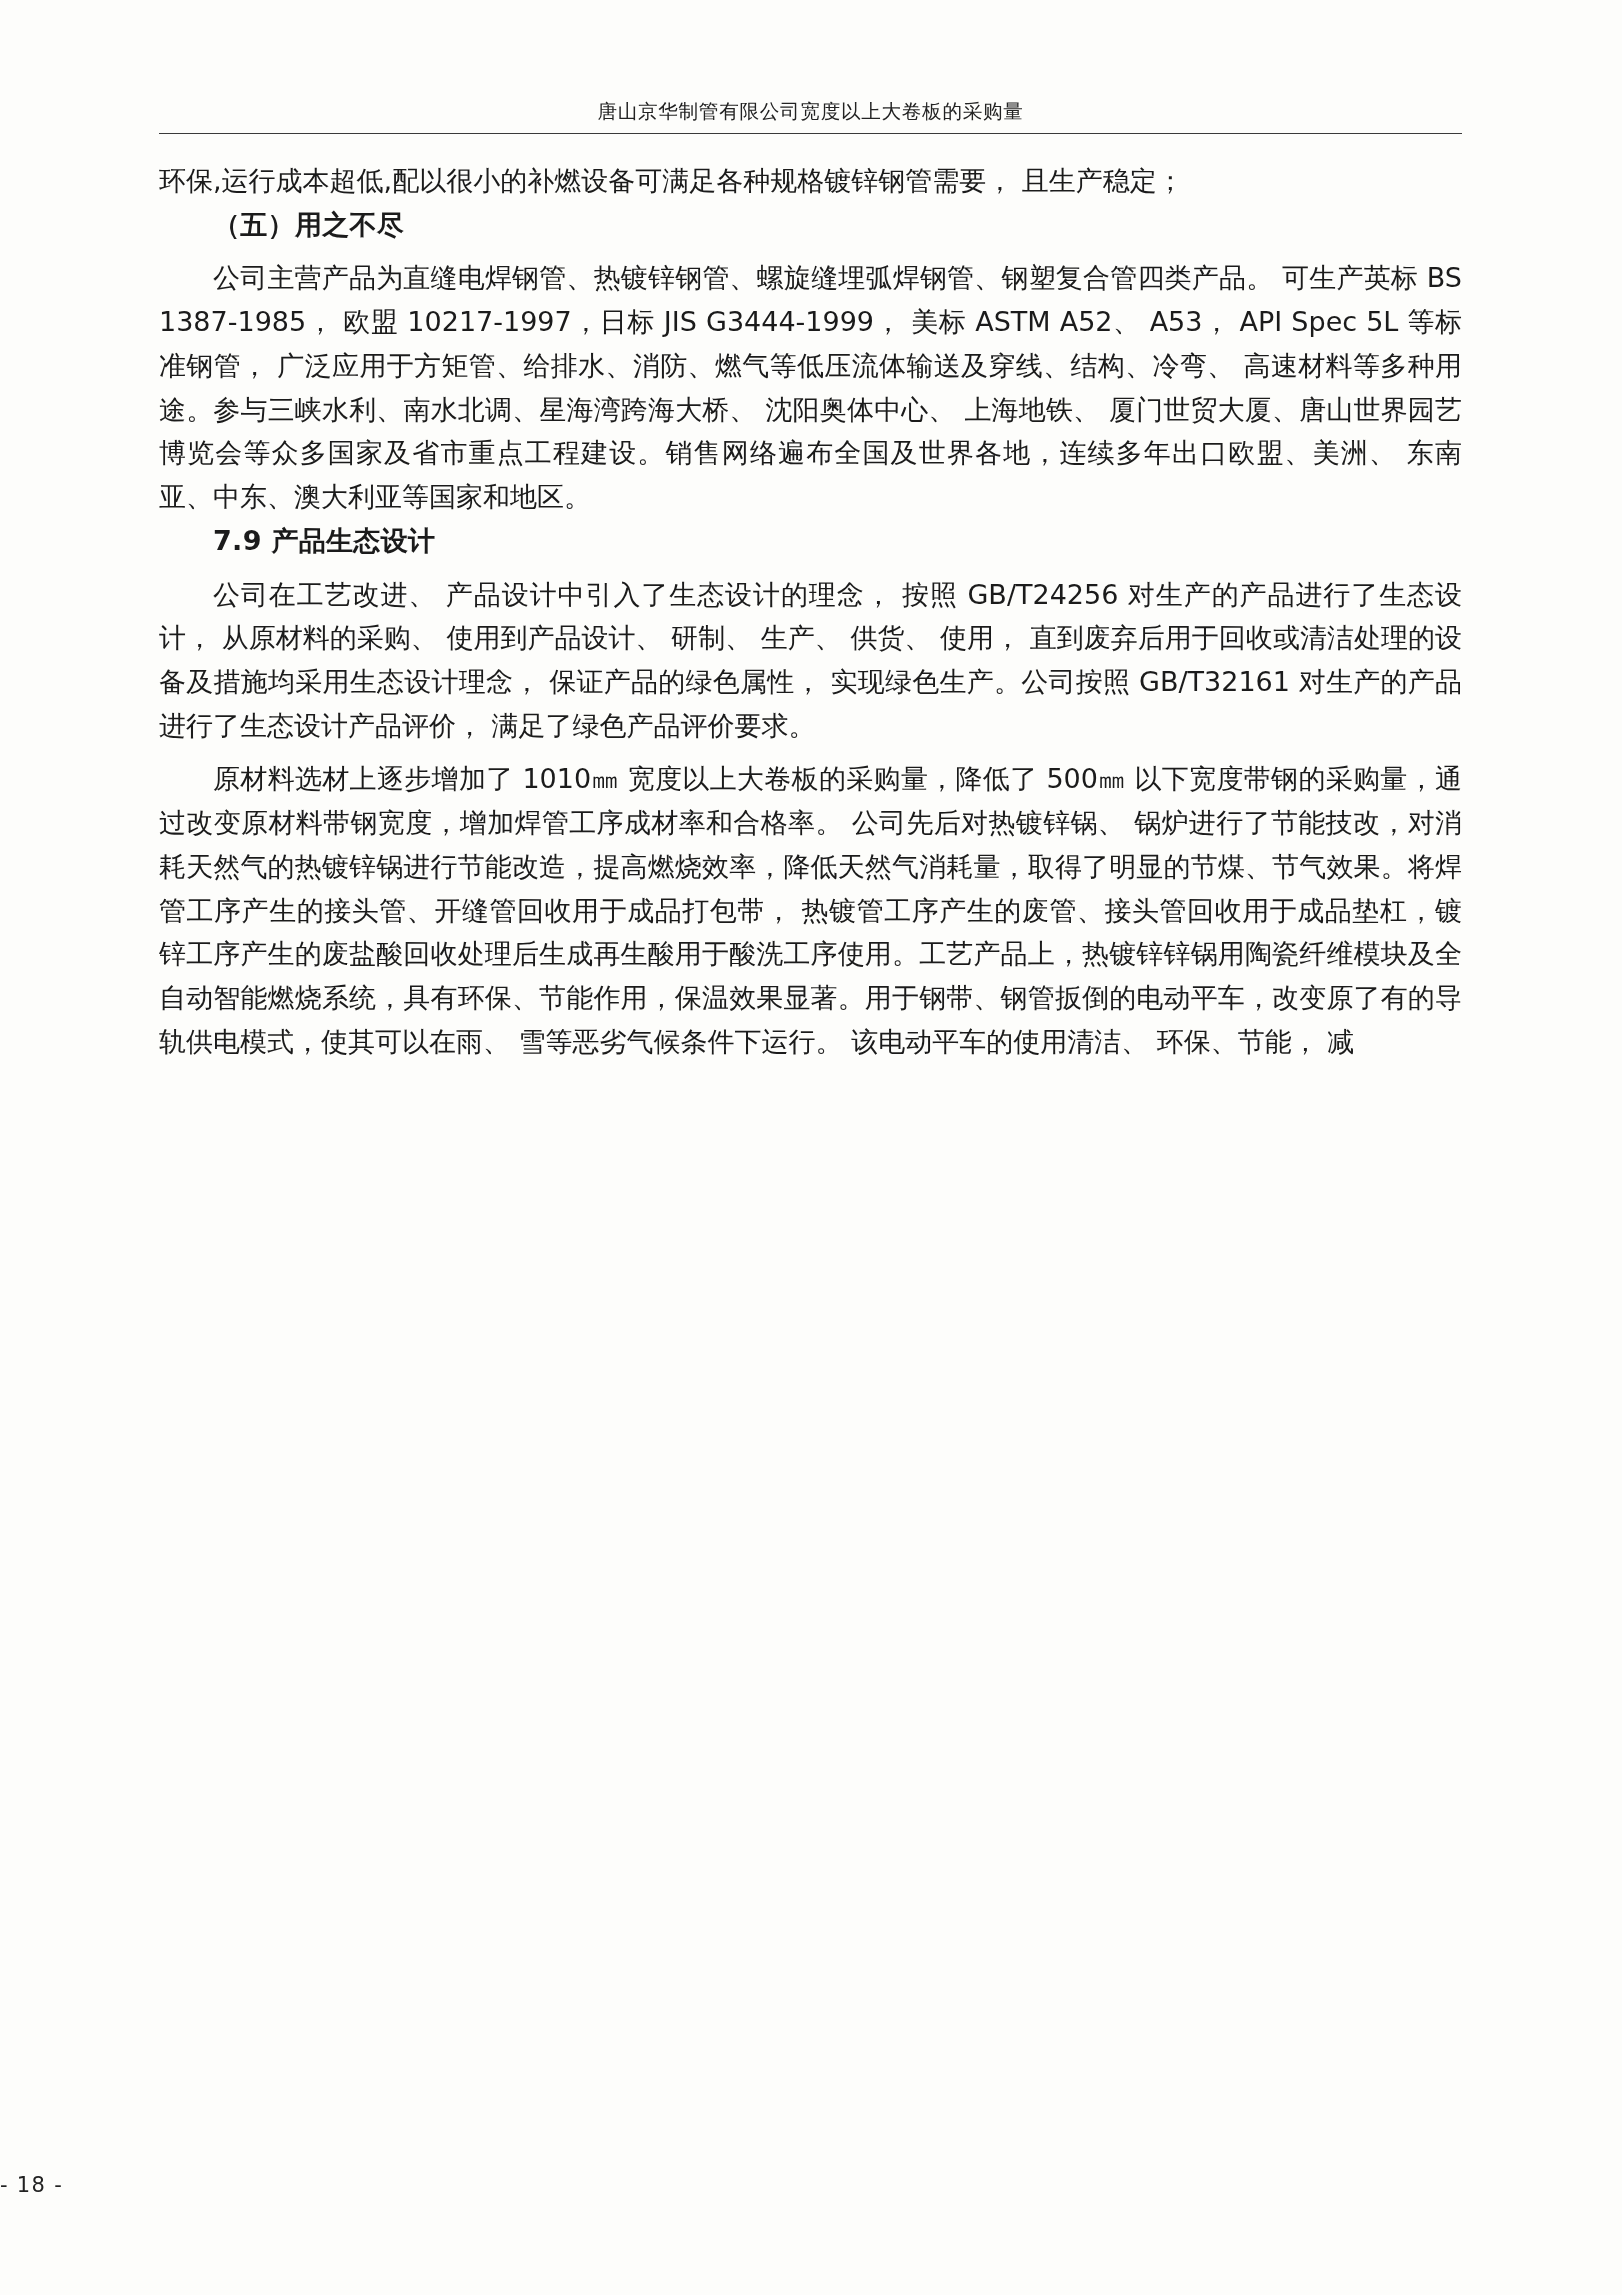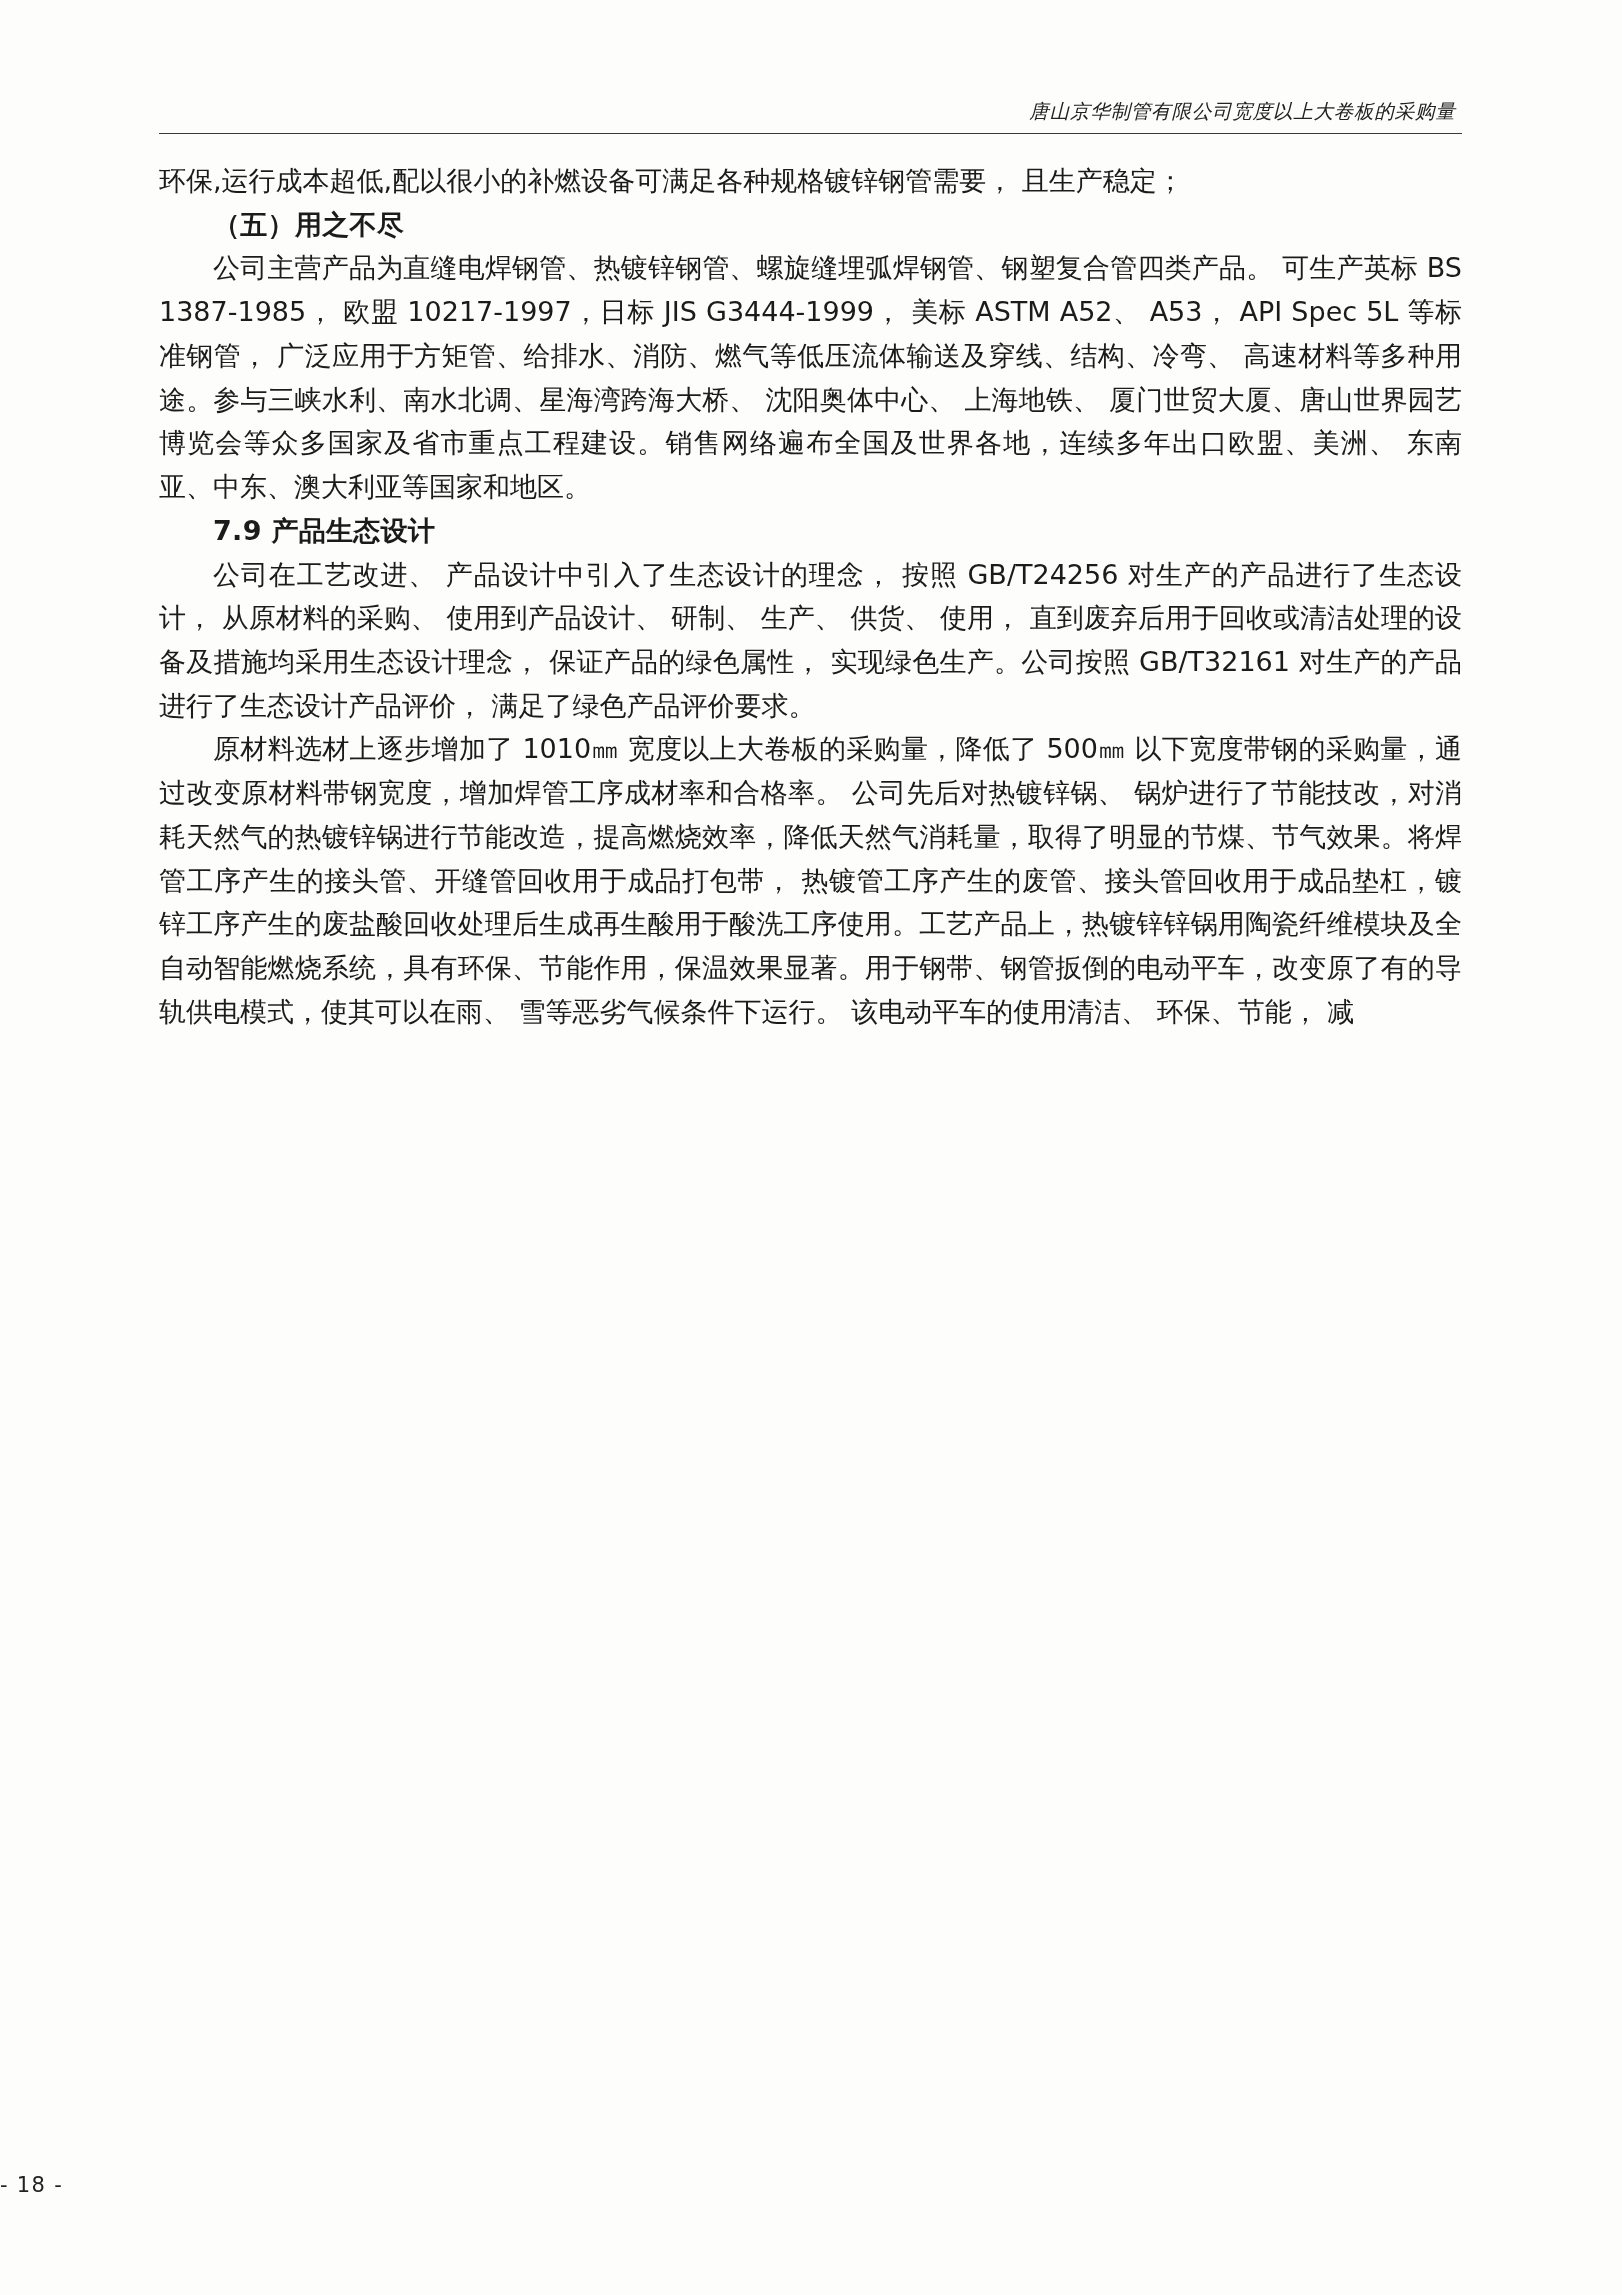--- a/index.html
+++ b/index.html
@@ -27,13 +27,12 @@
   
   .header {
     display: flex;
-    justify-content: flex-end;
+    justify-content: center;
     align-items: flex-end;
     font-size: 19.6px;
     color: #222;
     letter-spacing: 0.7px;
     padding: 0 6.5px 7.9px 6.5px;
-    font-style: italic;
   }
   .header-left, .header-right {
     white-space: nowrap;

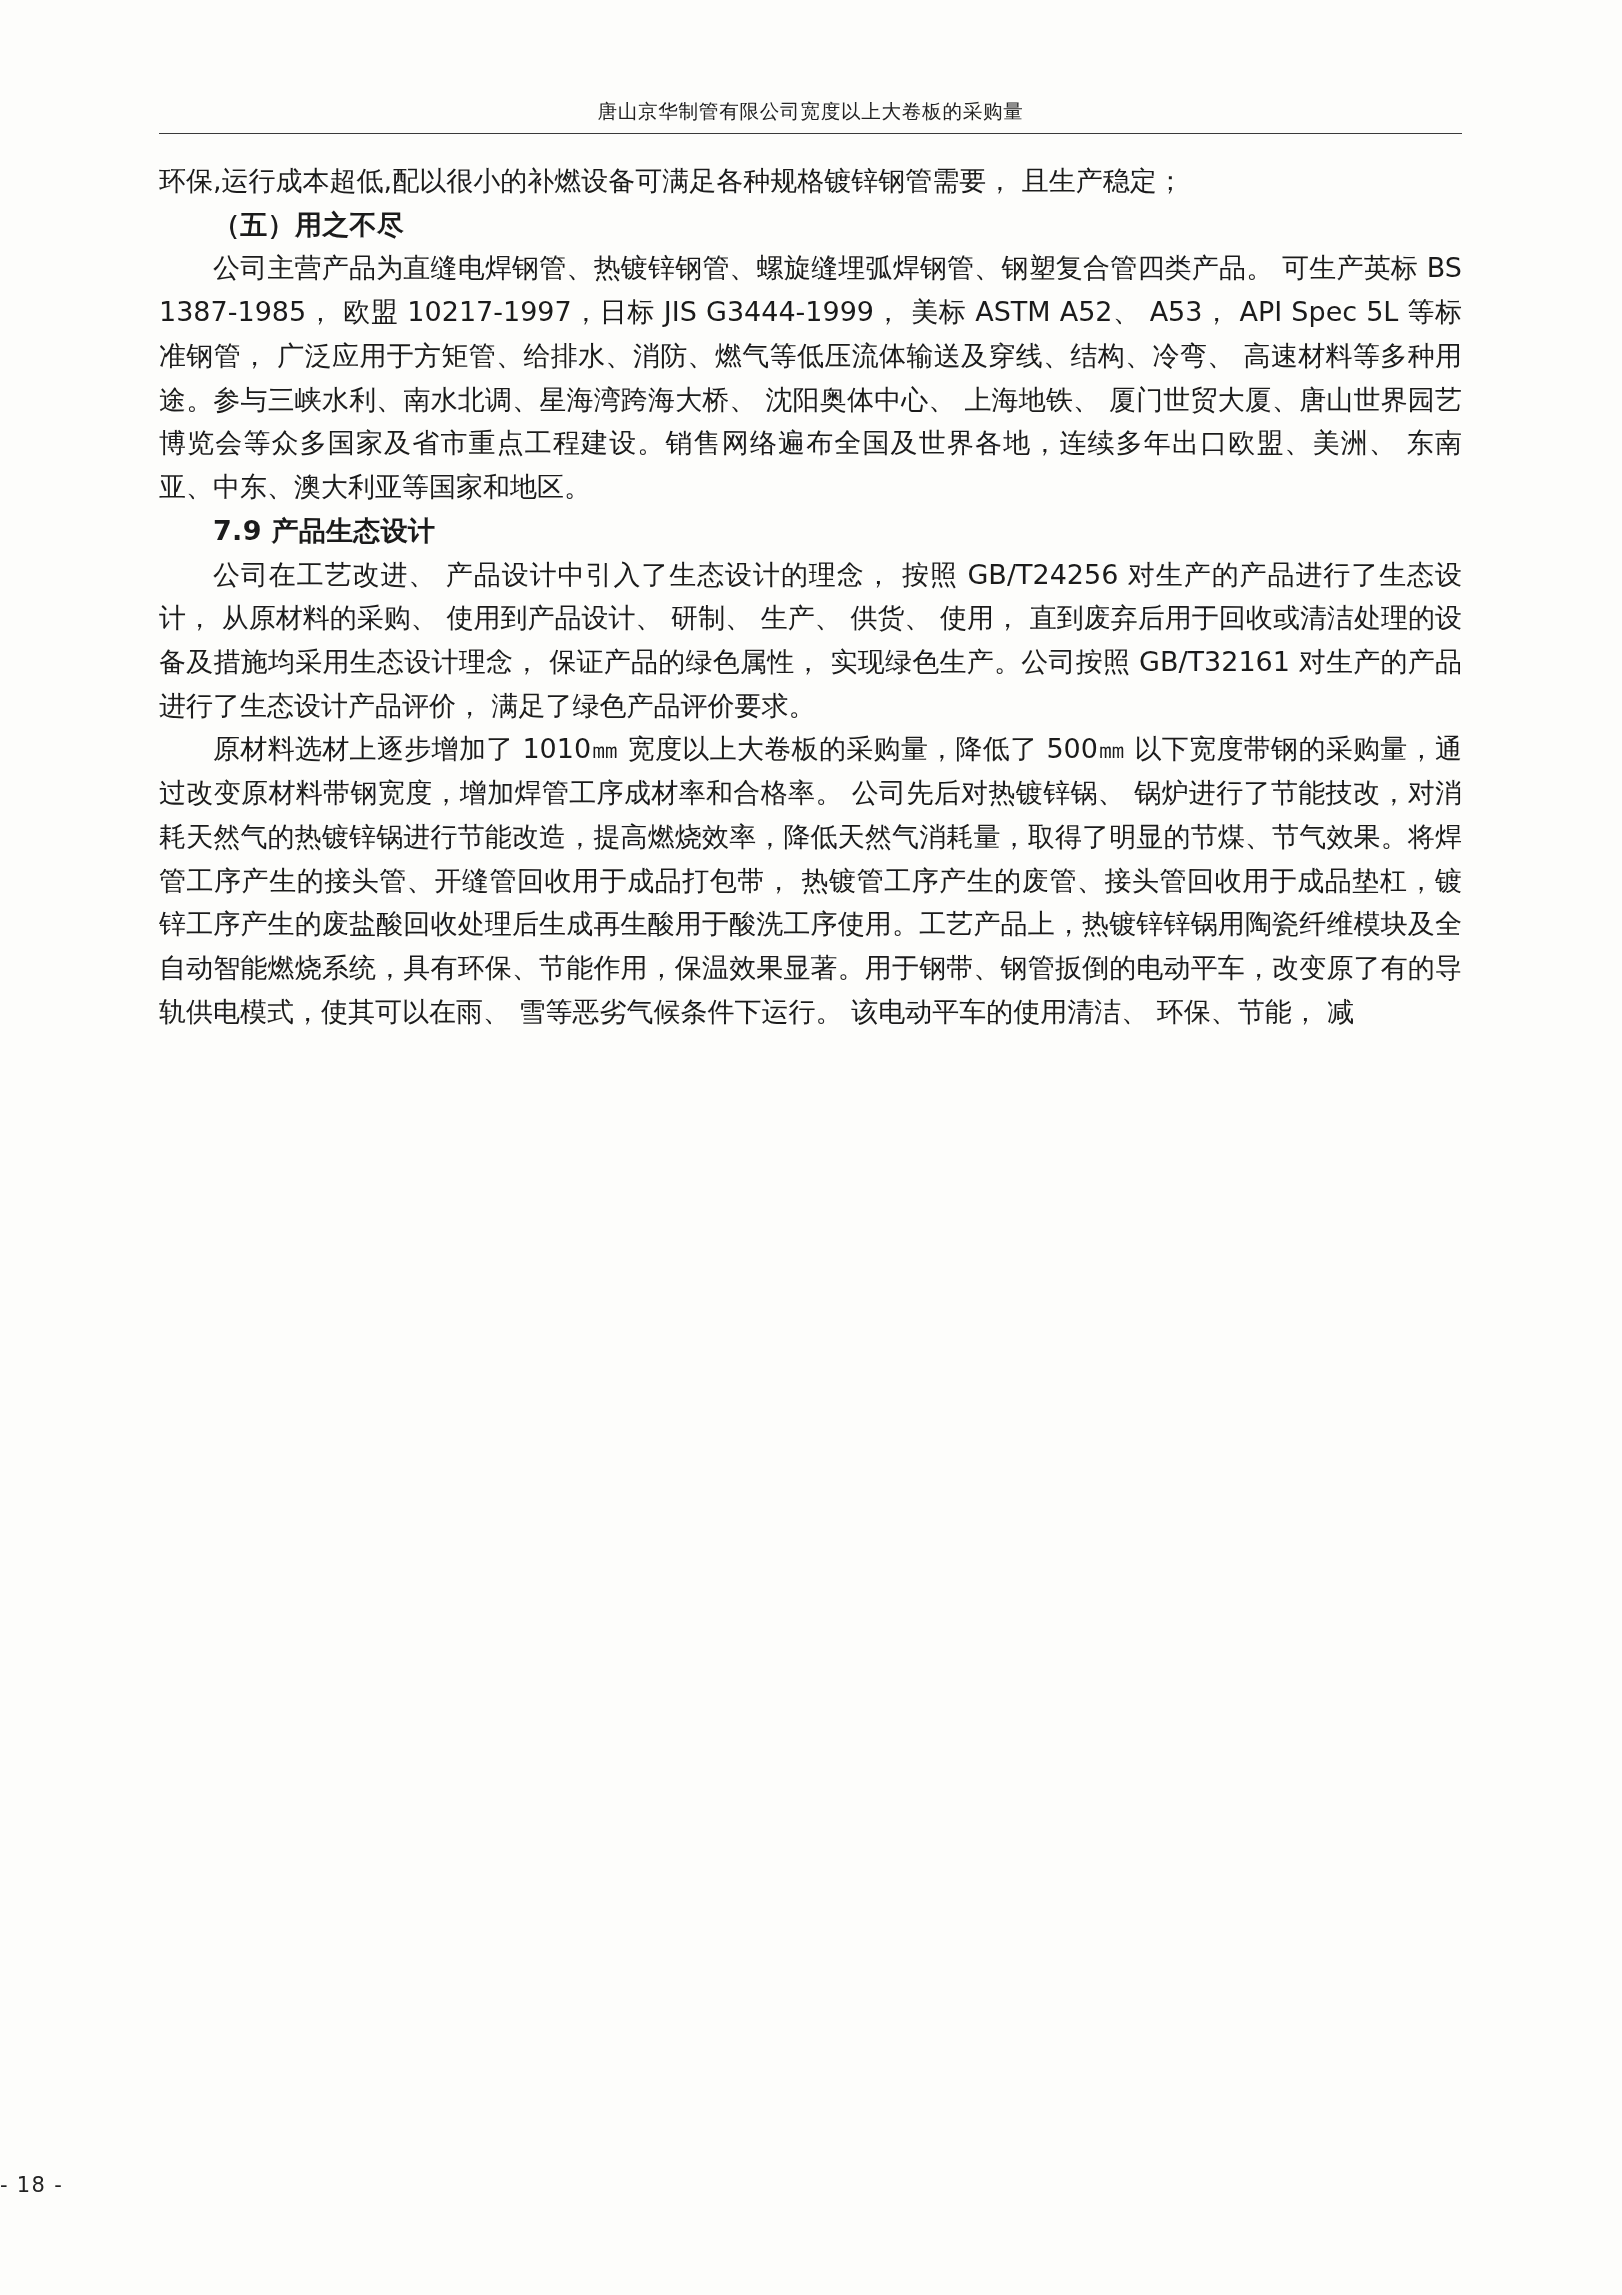--- a/index.html
+++ b/index.html
@@ -51,7 +51,7 @@
     text-justify: inter-ideograph;
   }
   p.para {
-    margin: 0 0 0 0;
+    margin: 10px 0 0 0;
     text-indent: 2em;
     text-align: justify;
   }

